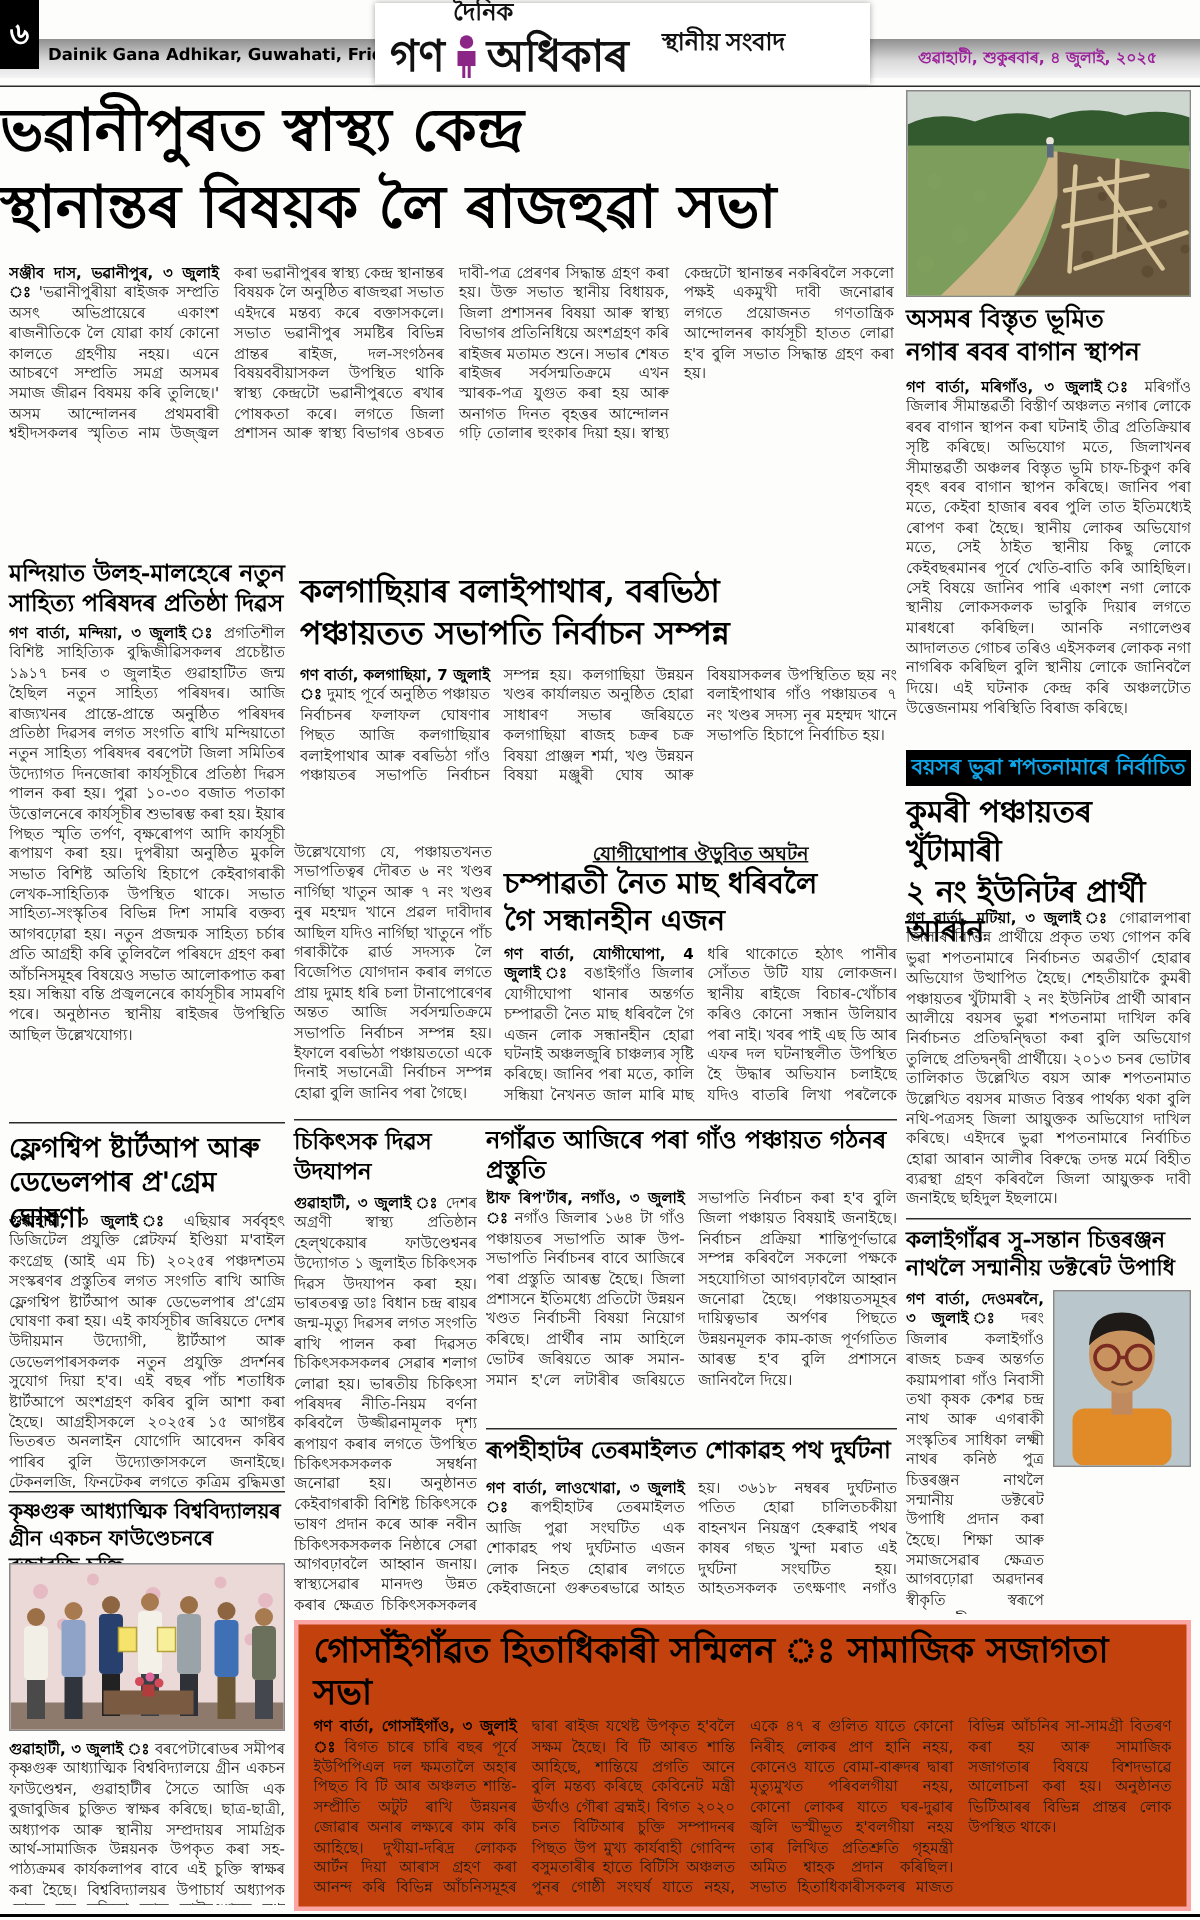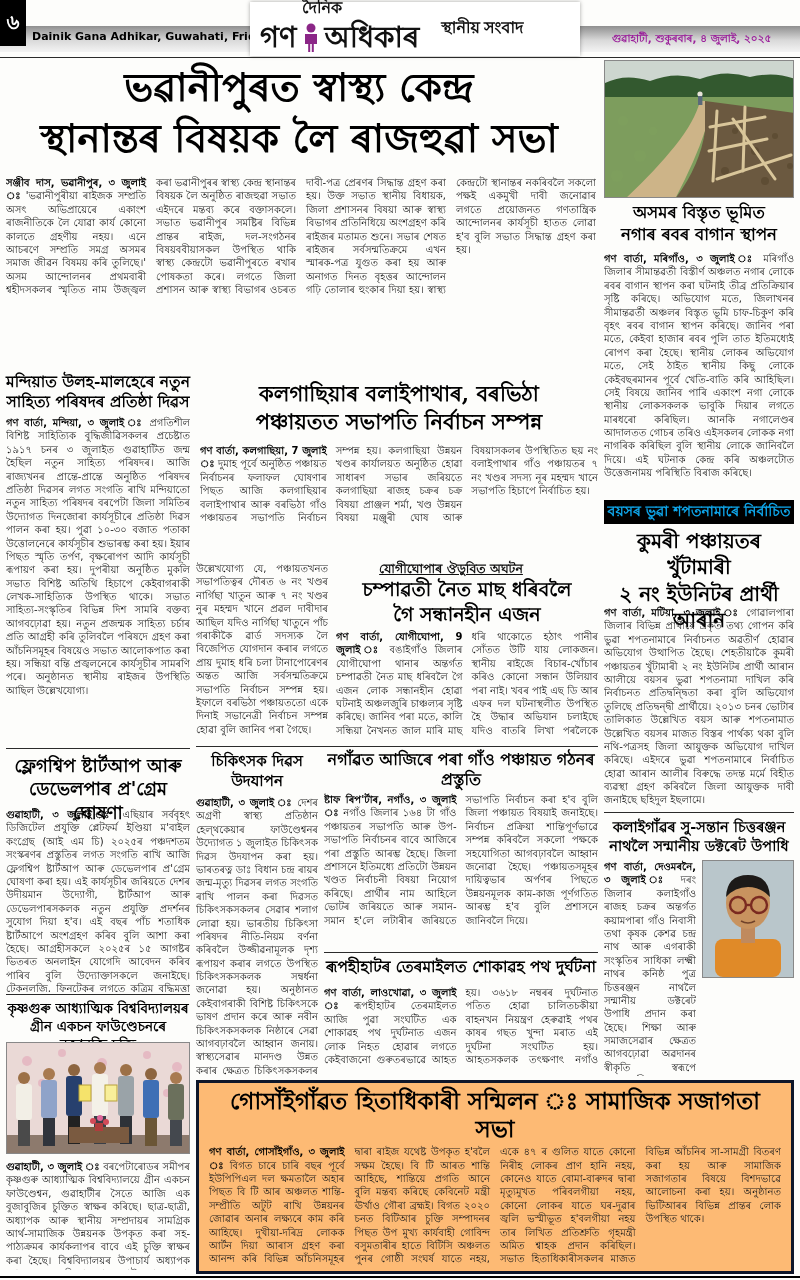--- a/index.html
+++ b/index.html
@@ -11,7 +11,7 @@
   }
   .abs { position:absolute; }
   .serif { font-family:"DejaVu Serif", serif; }
-  .hl { font-family:"DejaVu Serif", serif; font-weight:700; color:#000; text-align:center; }
+  .hl { font-family:"DejaVu Serif", serif; font-weight:700; color:#000; }
   .body-text {
     font-size:10px; line-height:1.34; text-align:justify;
     color:#1a1a1a; overflow:hidden;

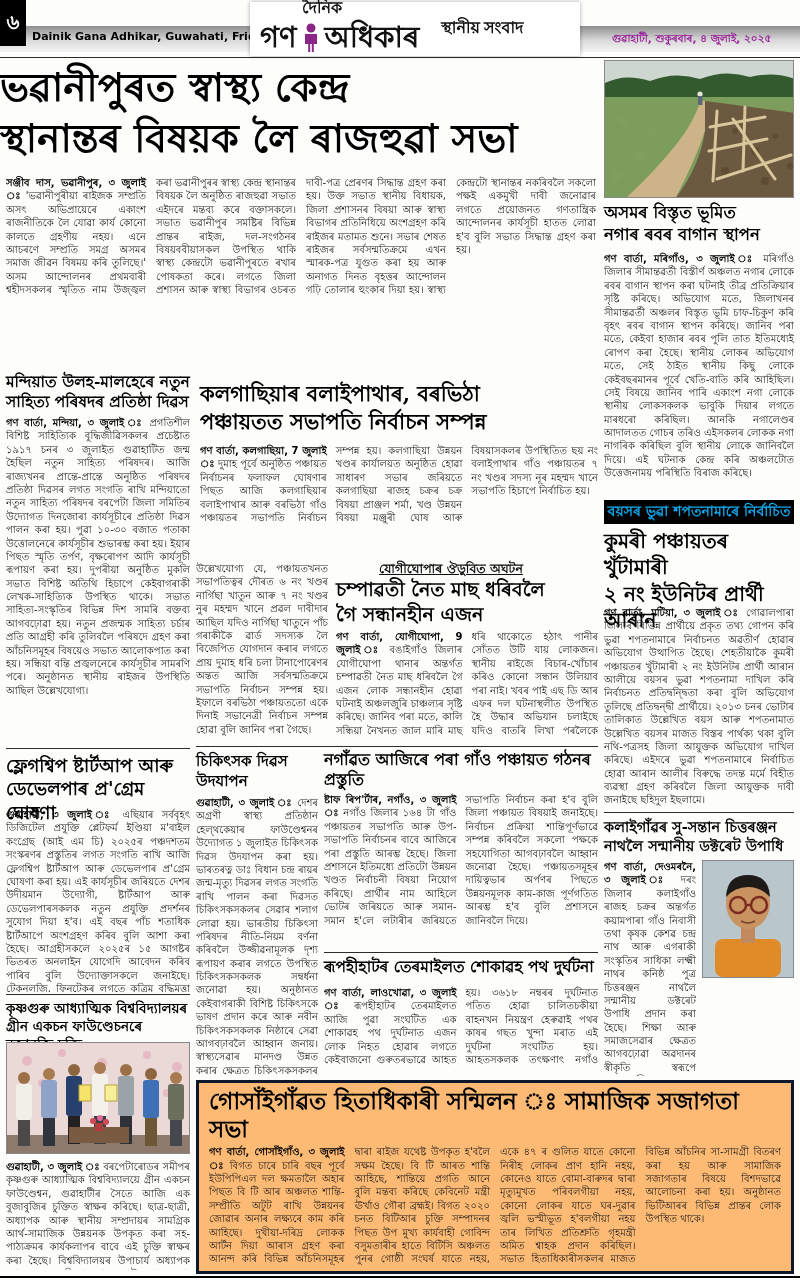--- a/index.html
+++ b/index.html
@@ -186,7 +186,7 @@
   </div>
   <div class="abs body-text" style="left:196px;top:562px;width:132px;height:180px;">উল্লেখযোগ্য যে, পঞ্চায়তখনত সভাপতিত্বৰ দৌৰত ৬ নং খণ্ডৰ নাৰ্গিছা খাতুন আৰু ৭ নং খণ্ডৰ নুৰ মহম্মদ খানে প্ৰৱল দাবীদাৰ আছিল যদিও নাৰ্গিছা খাতুনে পাঁচ গৰাকীকৈ ৱাৰ্ড সদস্যক লৈ বিজেপিত যোগদান কৰাৰ লগতে প্ৰায় দুমাহ ধৰি চলা টানাপোৰেণৰ অন্তত আজি সৰ্বসন্মতিক্ৰমে সভাপতি নিৰ্বাচন সম্পন্ন হয়। ইফালে বৰভিঠা পঞ্চায়ততো একে দিনাই সভানেত্ৰী নিৰ্বাচন সম্পন্ন হোৱা বুলি জানিব পৰা গৈছে।</div>
 
-  <div class="abs kicker" style="left:320px;top:560px;width:262px;font-size:12.5px;">যোগীঘোপাৰ ঔড়ুবিত অঘটন</div>
+  <div class="abs kicker" style="left:336px;top:560px;width:262px;font-size:12.5px;">যোগীঘোপাৰ ঔড়ুবিত অঘটন</div>
   <div class="abs hl" style="left:336px;top:577px;width:262px;font-size:19px;line-height:1.3;">
     <div>চম্পাৱতী নৈত মাছ ধৰিবলৈ</div>
     <div>গৈ সন্ধানহীন এজন</div>

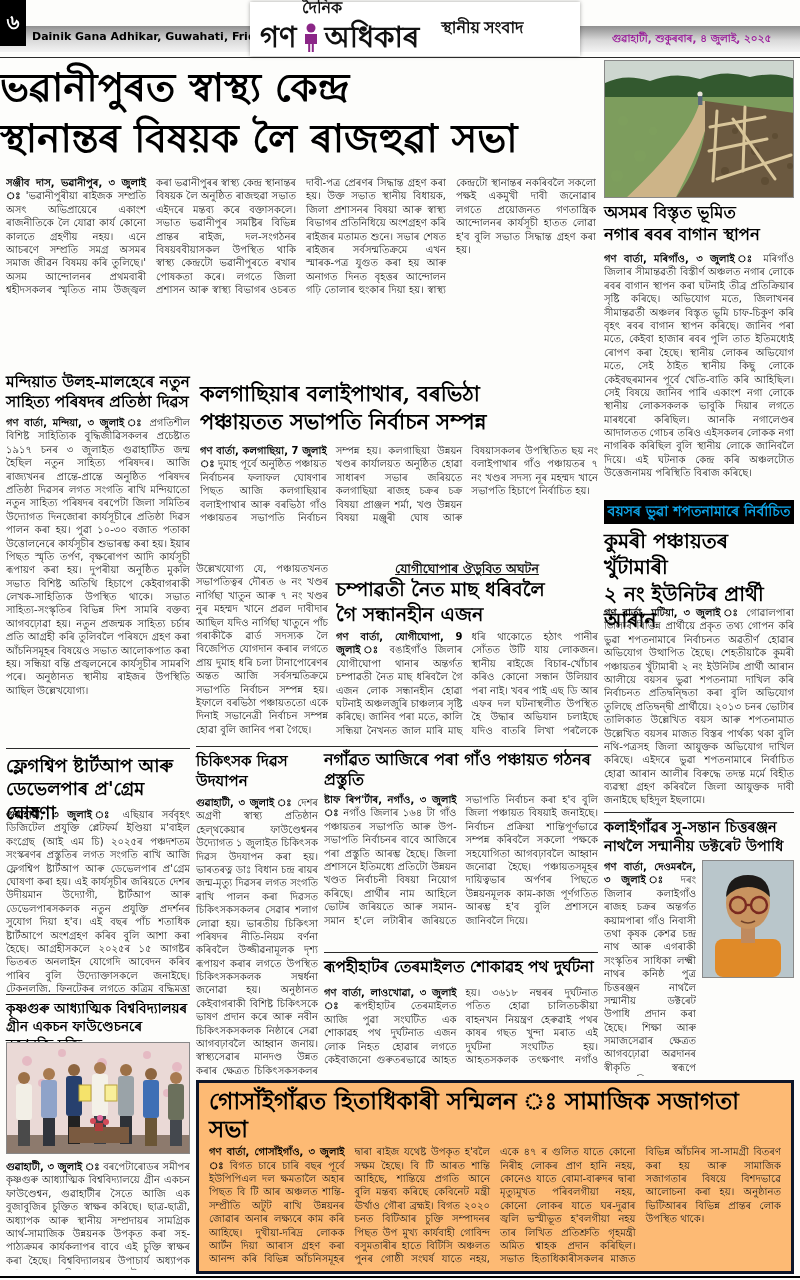--- a/index.html
+++ b/index.html
@@ -192,7 +192,7 @@
     <div>গৈ সন্ধানহীন এজন</div>
   </div>
   <div class="abs body-text cols2" style="left:336px;top:630px;width:262px;height:112px;">
-    <b class="byline">গণ বাৰ্তা, যোগীঘোপা, 9 জুলাই ঃ</b>
+    <b class="byline">গণ বাৰ্তা, যোগীঘোপা, 4 জুলাই ঃ</b>
     <span>বঙাইগাঁও জিলাৰ যোগীঘোপা থানাৰ অন্তৰ্গত চম্পাৱতী নৈত মাছ ধৰিবলৈ গৈ এজন লোক সন্ধানহীন হোৱা ঘটনাই অঞ্চলজুৰি চাঞ্চল্যৰ সৃষ্টি কৰিছে। জানিব পৰা মতে, কালি সন্ধিয়া নৈখনত জাল মাৰি মাছ ধৰি থাকোতে হঠাৎ পানীৰ সোঁতত উটি যায় লোকজন। স্থানীয় ৰাইজে বিচাৰ-খোঁচাৰ কৰিও কোনো সন্ধান উলিয়াব পৰা নাই। খবৰ পাই এছ ডি আৰ এফৰ দল ঘটনাস্থলীত উপস্থিত হৈ উদ্ধাৰ অভিযান চলাইছে যদিও বাতৰি লিখা পৰলৈকে সন্ধানহীন লোকজনৰ কোনো সন্ধান পোৱা হোৱা নাই।</span>
   </div>
 

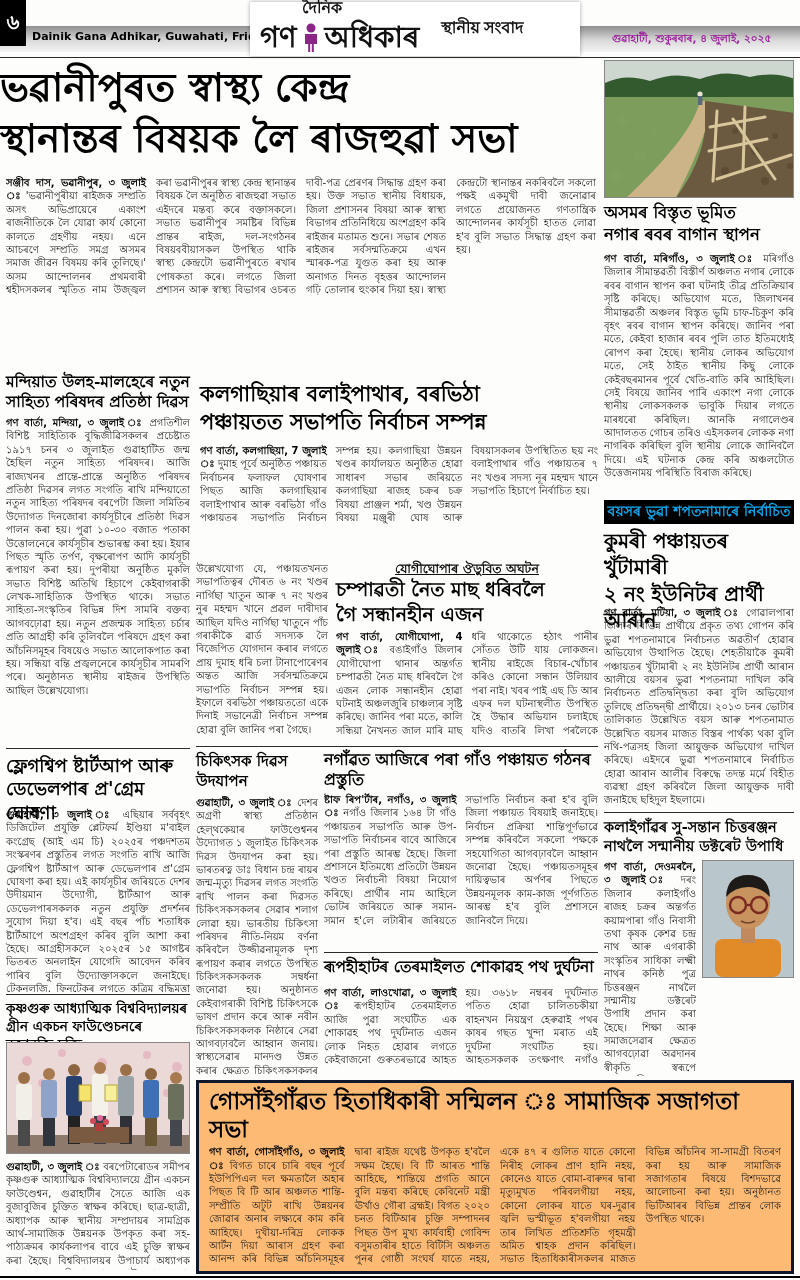--- a/index.html
+++ b/index.html
@@ -38,7 +38,7 @@
     font-family:"DejaVu Serif", serif;
   }
   .photo-frame { border:1px solid #888; overflow:hidden; background:#ccc; }
-  .story-box { border:3px solid #0f172a; background:#fdba74; padding:4px 10px; }
+  .story-box { border:3px solid #fca5a5; background:#c2410c; padding:4px 10px; }
   .kicker { font-weight:700; text-decoration:underline; text-align:center; font-family:"DejaVu Serif", serif; }
 </style>
 </head>

